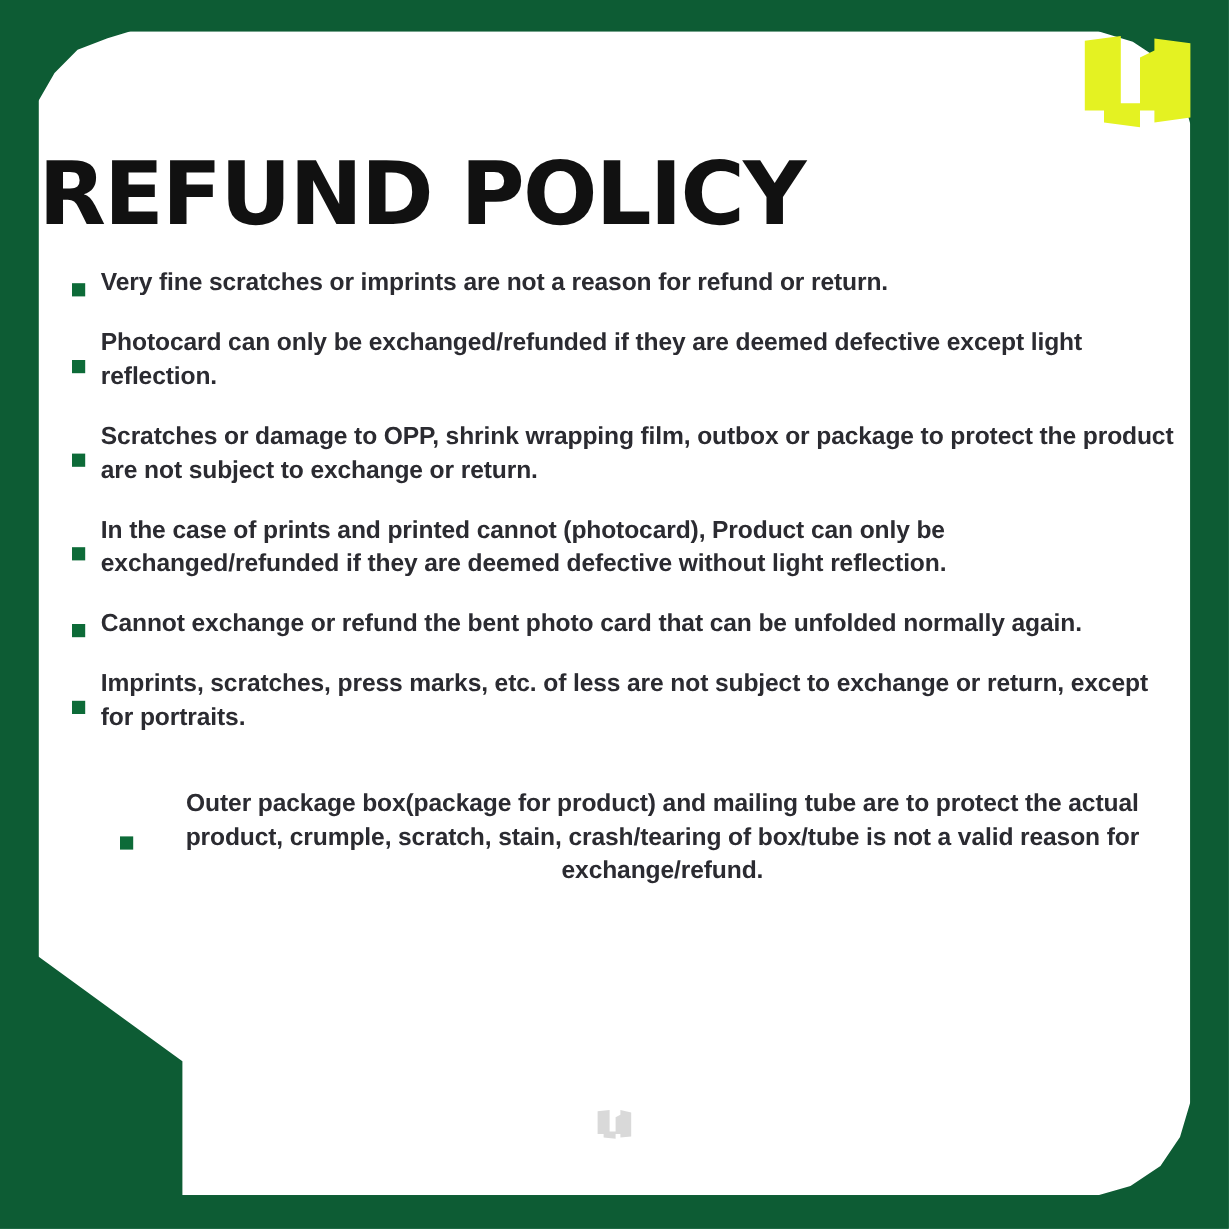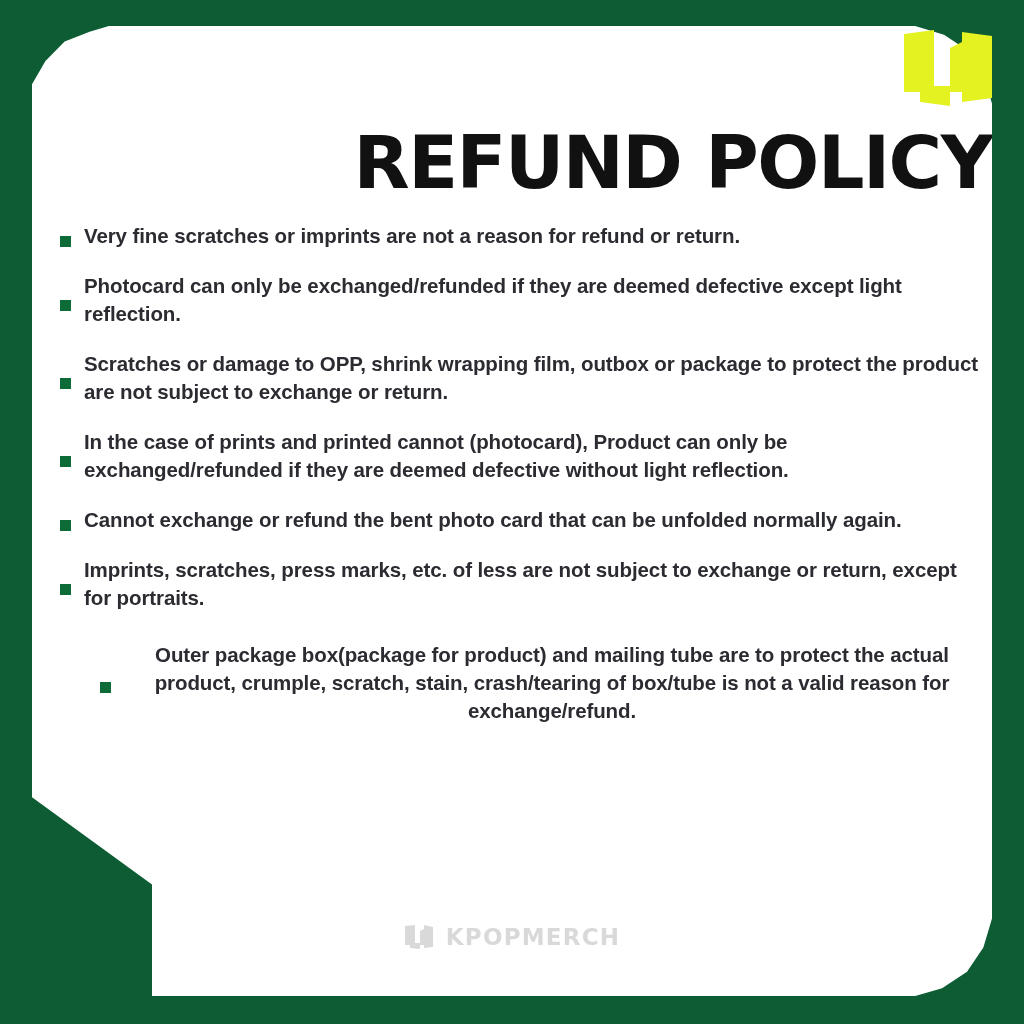--- a/index.html
+++ b/index.html
@@ -65,7 +65,7 @@
     top: 98px;
     left: 0;
     width: 960px;
-    text-align: right;
+    text-align: left;
     font-size: 73px;
     line-height: 78px;
     font-weight: bold;

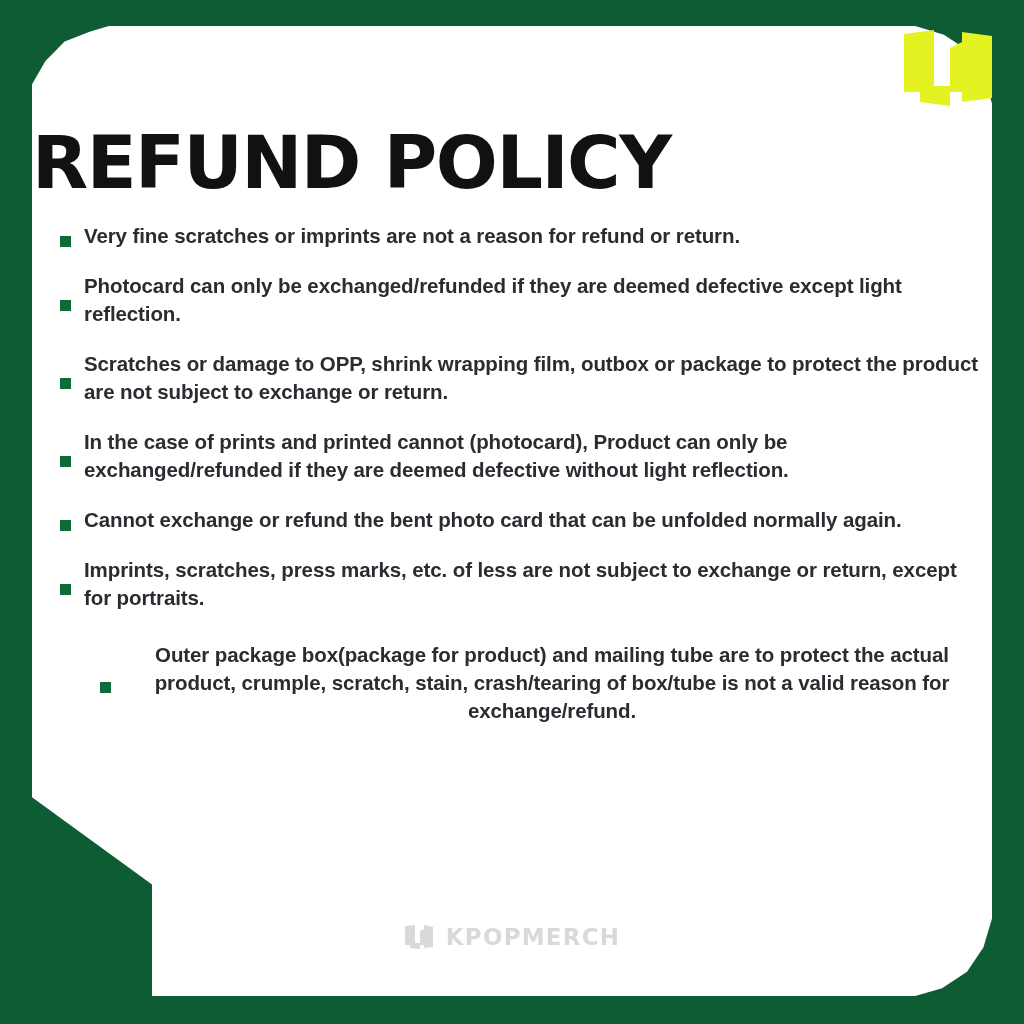--- a/index.html
+++ b/index.html
@@ -107,7 +107,7 @@
   
   .item.note {
     margin-left: 40px;
-    margin-top: 29px;
+    margin-top: 44px;
   }
   .item.note .item-text {
     text-align: center;

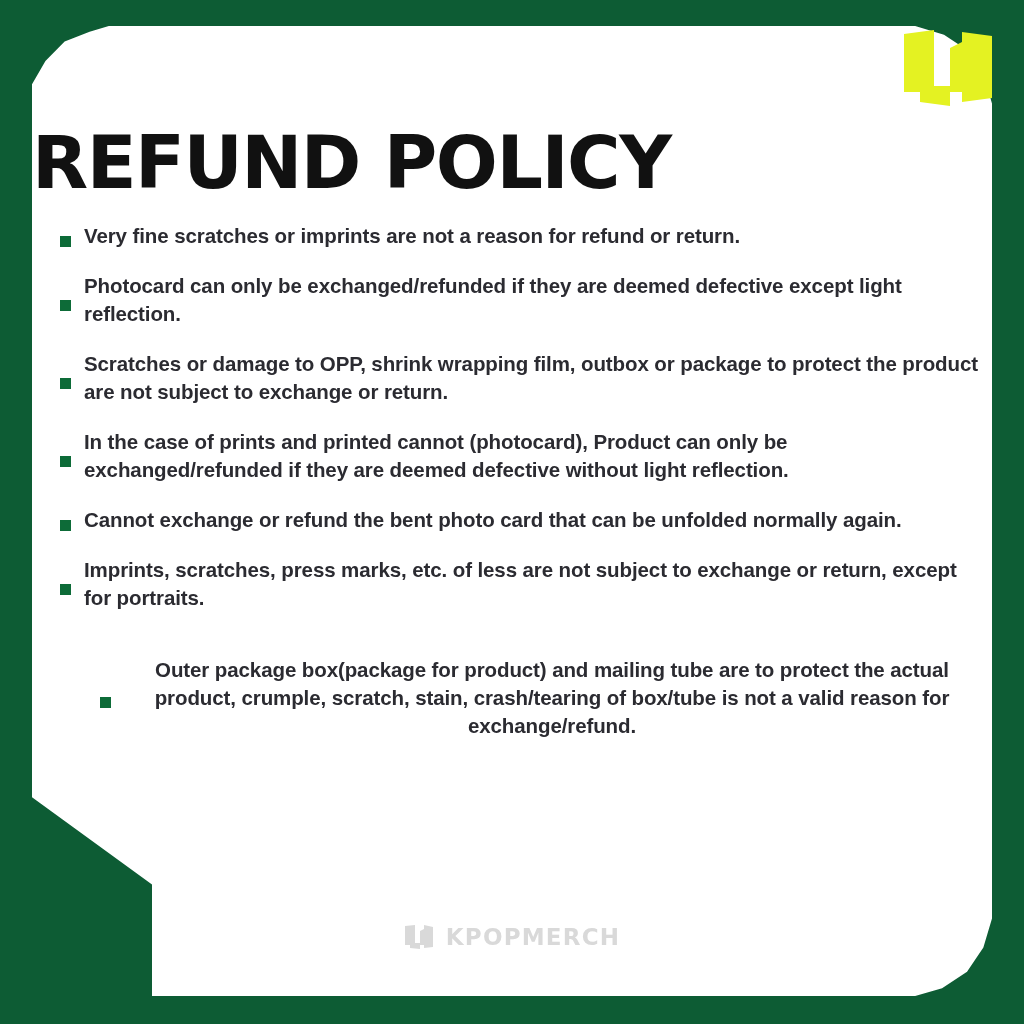--- a/index.html
+++ b/index.html
@@ -200,7 +200,6 @@
             <path d="M1 2 L11 1 L11 19 L16 19 L16 7 L20 5 L20 1 L29 3 L29 23 L20 24 L20 21 L16 21 L16 25 L6 24 L6 21 L1 21 Z" fill="#d9d9d9"></path>
           </svg>
         </span>
-        <span class="footer-text">KPOPMERCH</span>
       </div>
 
     </div>

